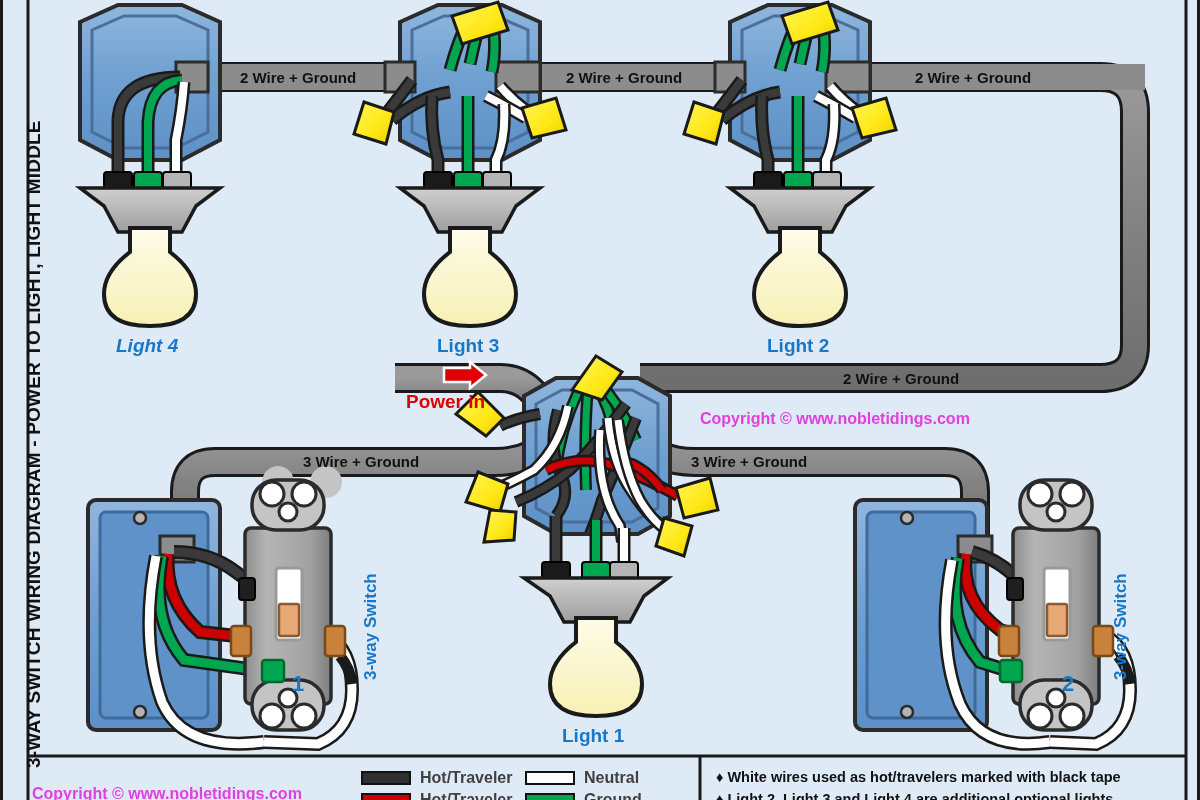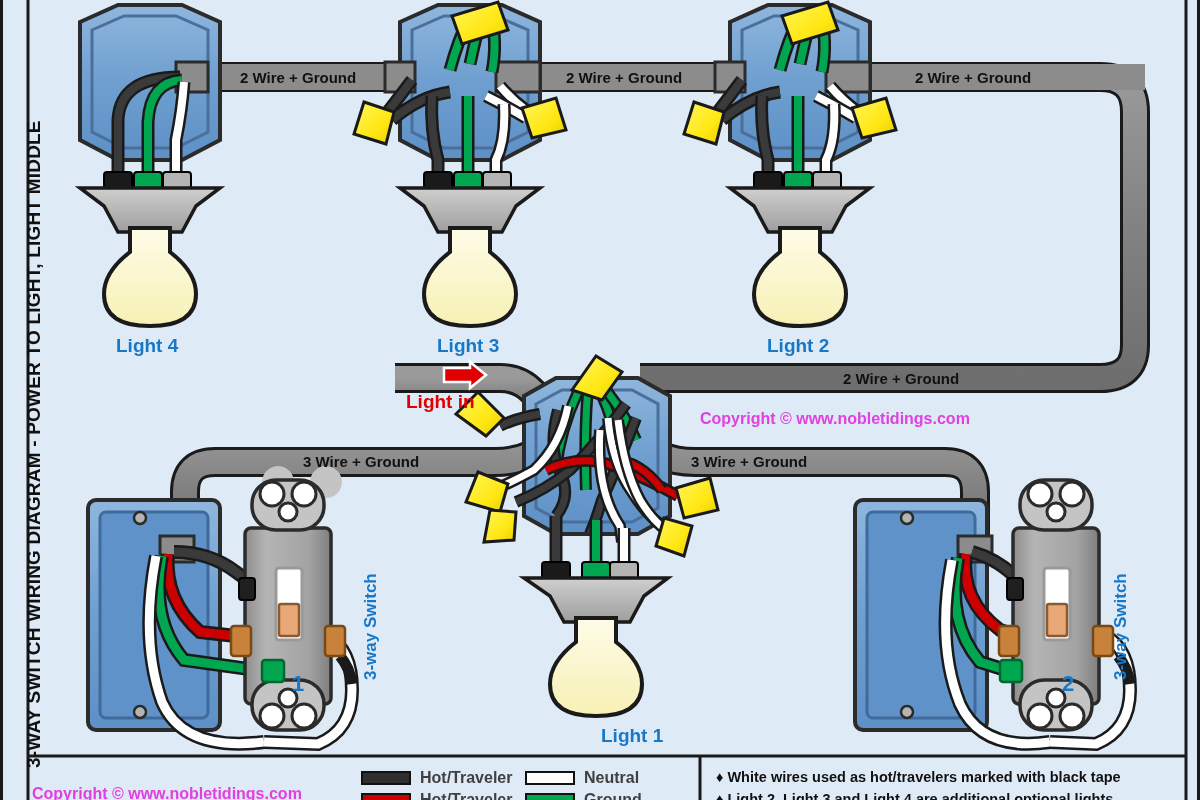--- a/index.html
+++ b/index.html
@@ -412,7 +412,7 @@
   <div class="txt cable-label" style="left:303px; top:454px;">3 Wire + Ground</div>
   <div class="txt cable-label" style="left:691px; top:454px;">3 Wire + Ground</div>
 
-  <div class="txt light-label" style="left:116px; top:336px;">Light 4</div>
+  <div class="txt light-label" style="left:116px; top:336px;font-style:italic;">Light 4</div>
   <div class="txt light-label" style="left:437px; top:336px;">Light 3</div>
   <div class="txt light-label" style="left:767px; top:336px;">Light 2</div>
   <div class="txt light-label" style="left:562px; top:726px;margin-left:39px;">Light 1</div>

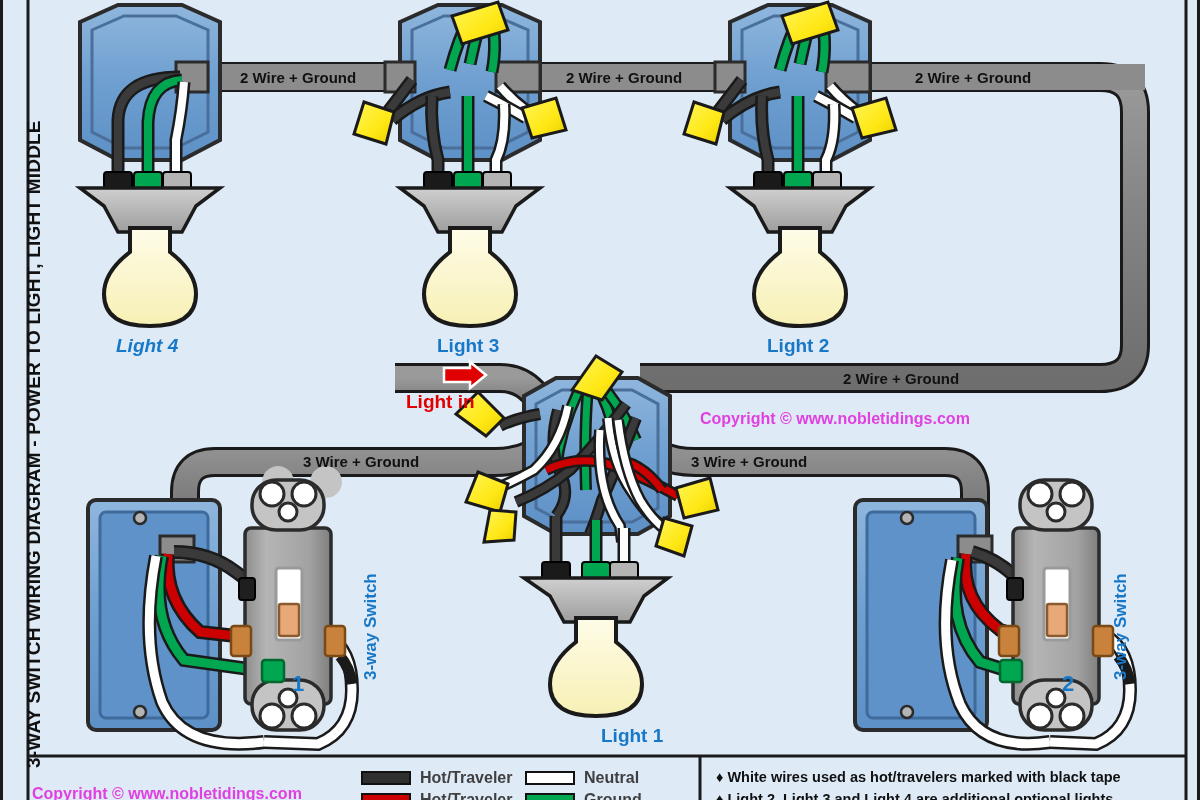--- a/index.html
+++ b/index.html
@@ -423,7 +423,7 @@
   <div class="txt sw-vert" style="left:362px; top:680px;">3-way Switch</div>
   <div class="txt sw-vert" style="left:1112px; top:680px;">3-way Switch</div>
 
-  <div class="txt power-in" style="left:406px; top:392px;">Light in</div>
+  <div class="txt power-in" style="left:406px; top:392px;">Power in</div>
 
   <div class="txt copy" style="left:700px; top:411px;">Copyright © www.nobletidings.com</div>
   <div class="txt copy" style="left:32px; top:786px;">Copyright © www.nobletidings.com</div>

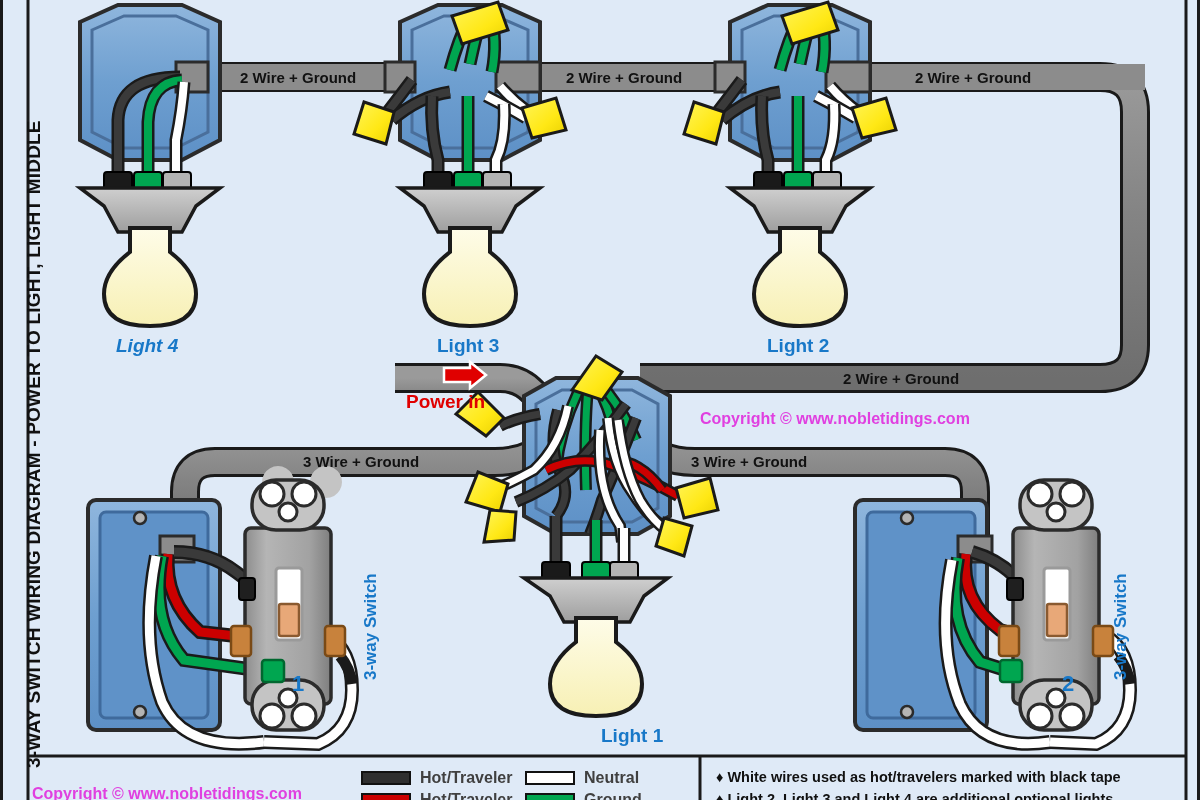--- a/index.html
+++ b/index.html
@@ -415,7 +415,7 @@
   <div class="txt light-label" style="left:116px; top:336px;font-style:italic;">Light 4</div>
   <div class="txt light-label" style="left:437px; top:336px;">Light 3</div>
   <div class="txt light-label" style="left:767px; top:336px;">Light 2</div>
-  <div class="txt light-label" style="left:562px; top:726px;margin-left:39px;">Light 1</div>
+  <div class="txt light-label" style="left:562px; top:726px;">Light 1</div>
 
   <div class="txt sw-num" style="left:292px; top:673px;">1</div>
   <div class="txt sw-num" style="left:1062px; top:673px;">2</div>

